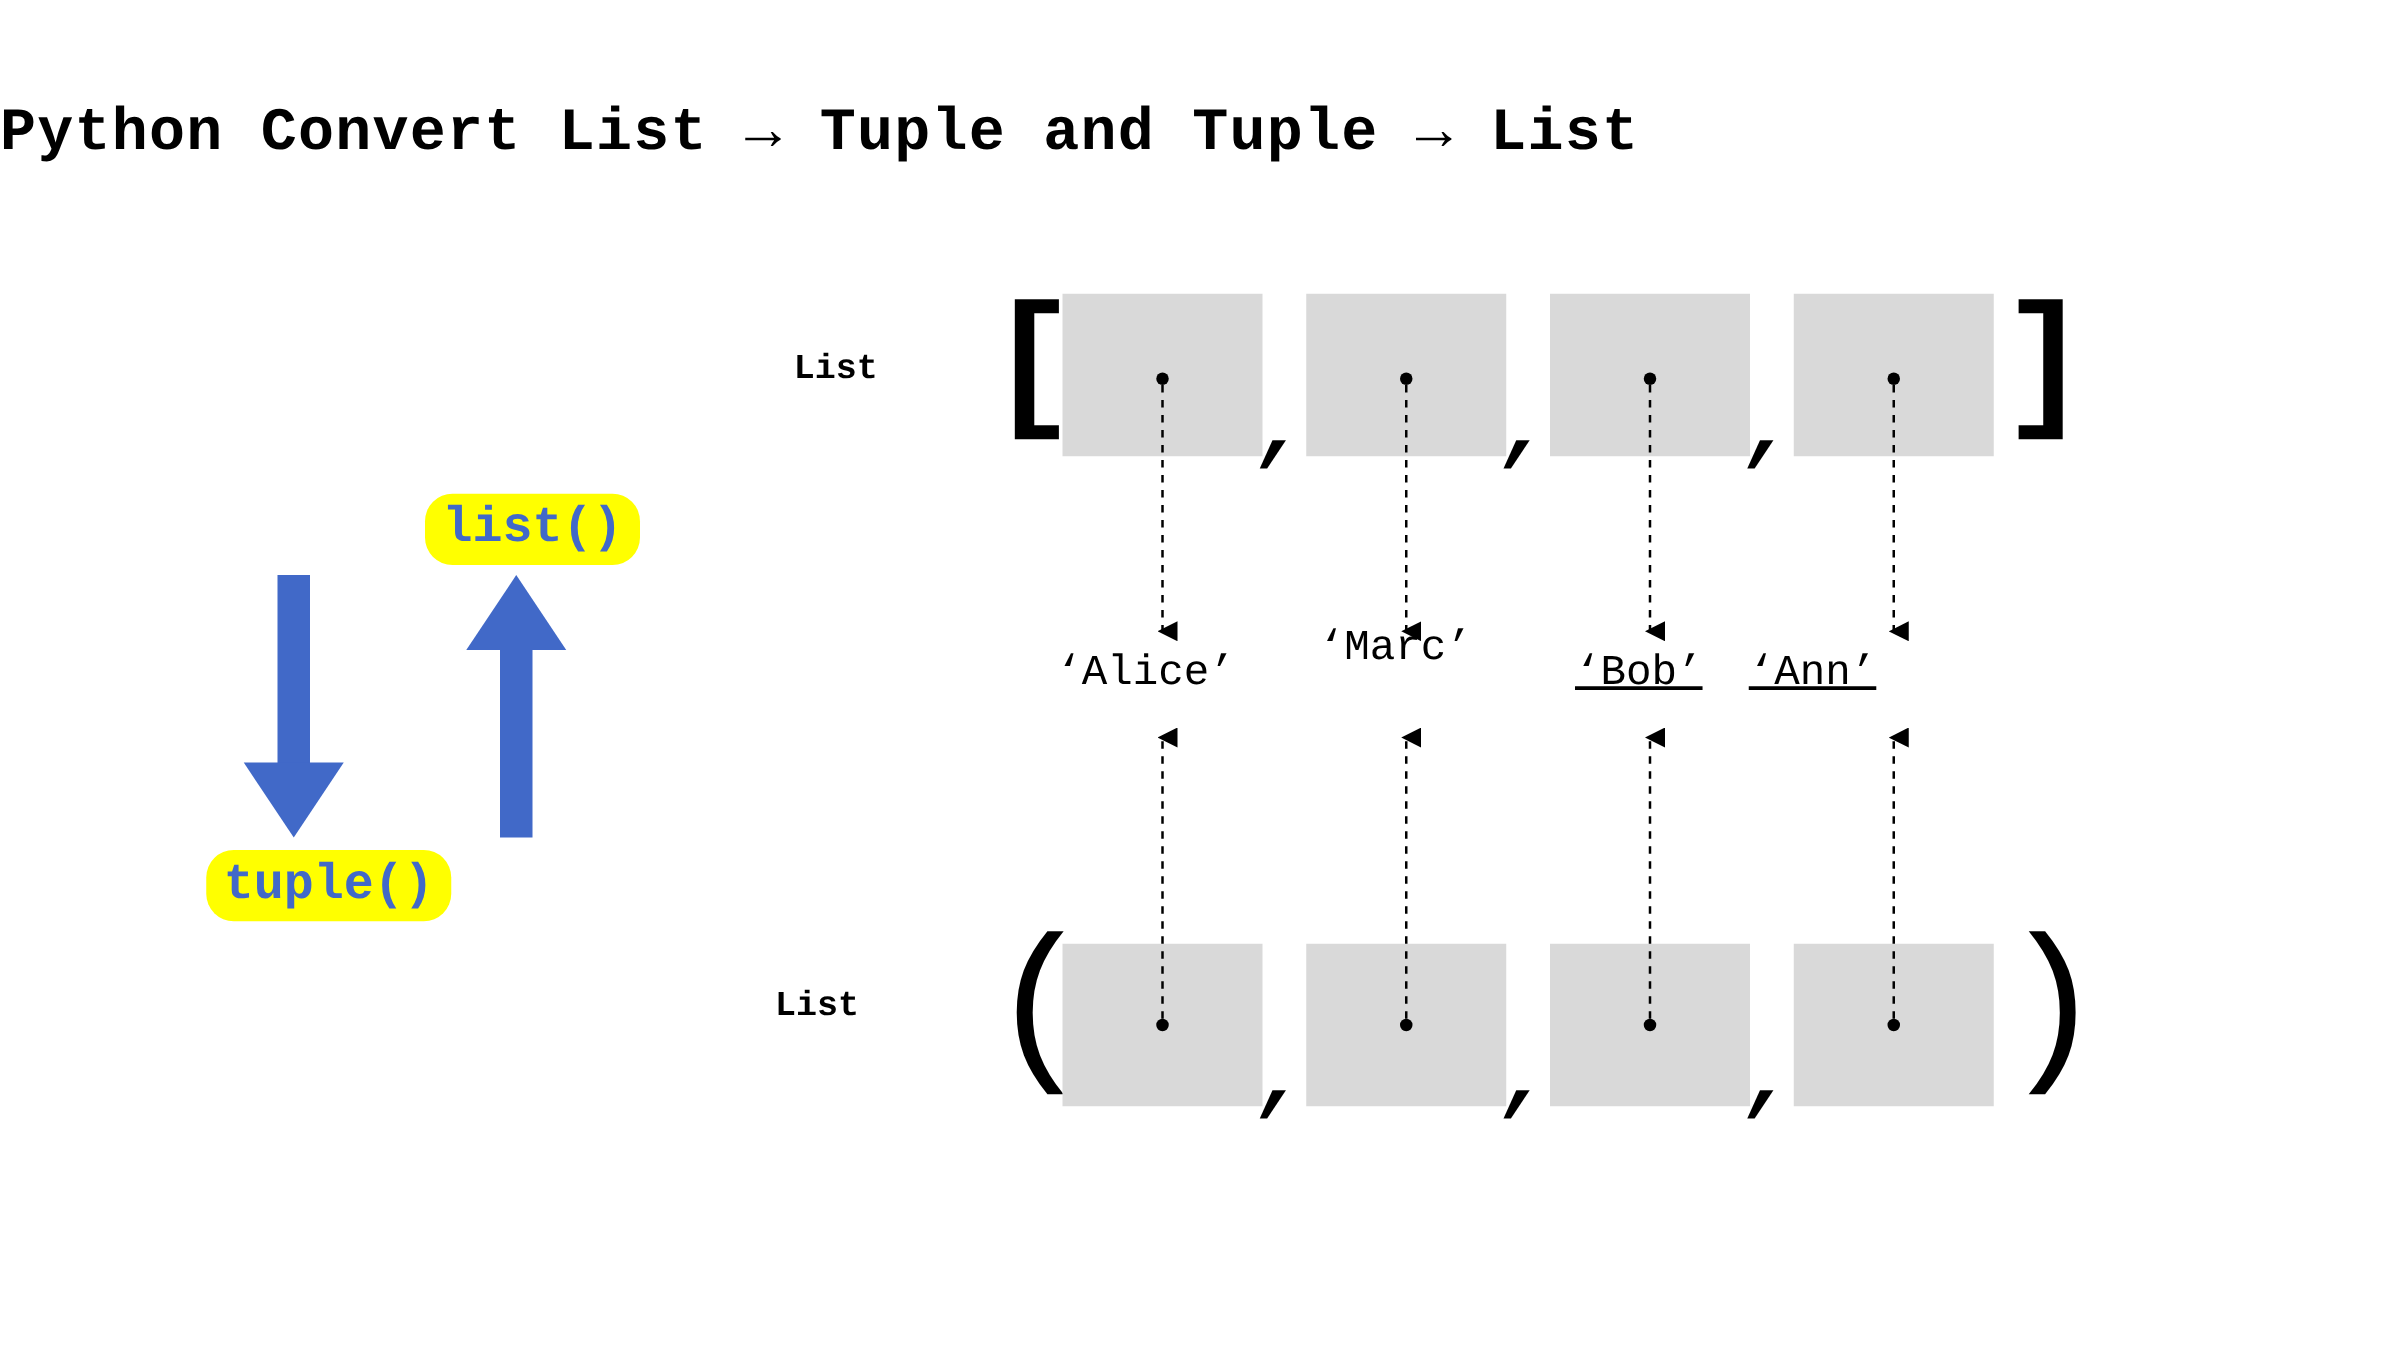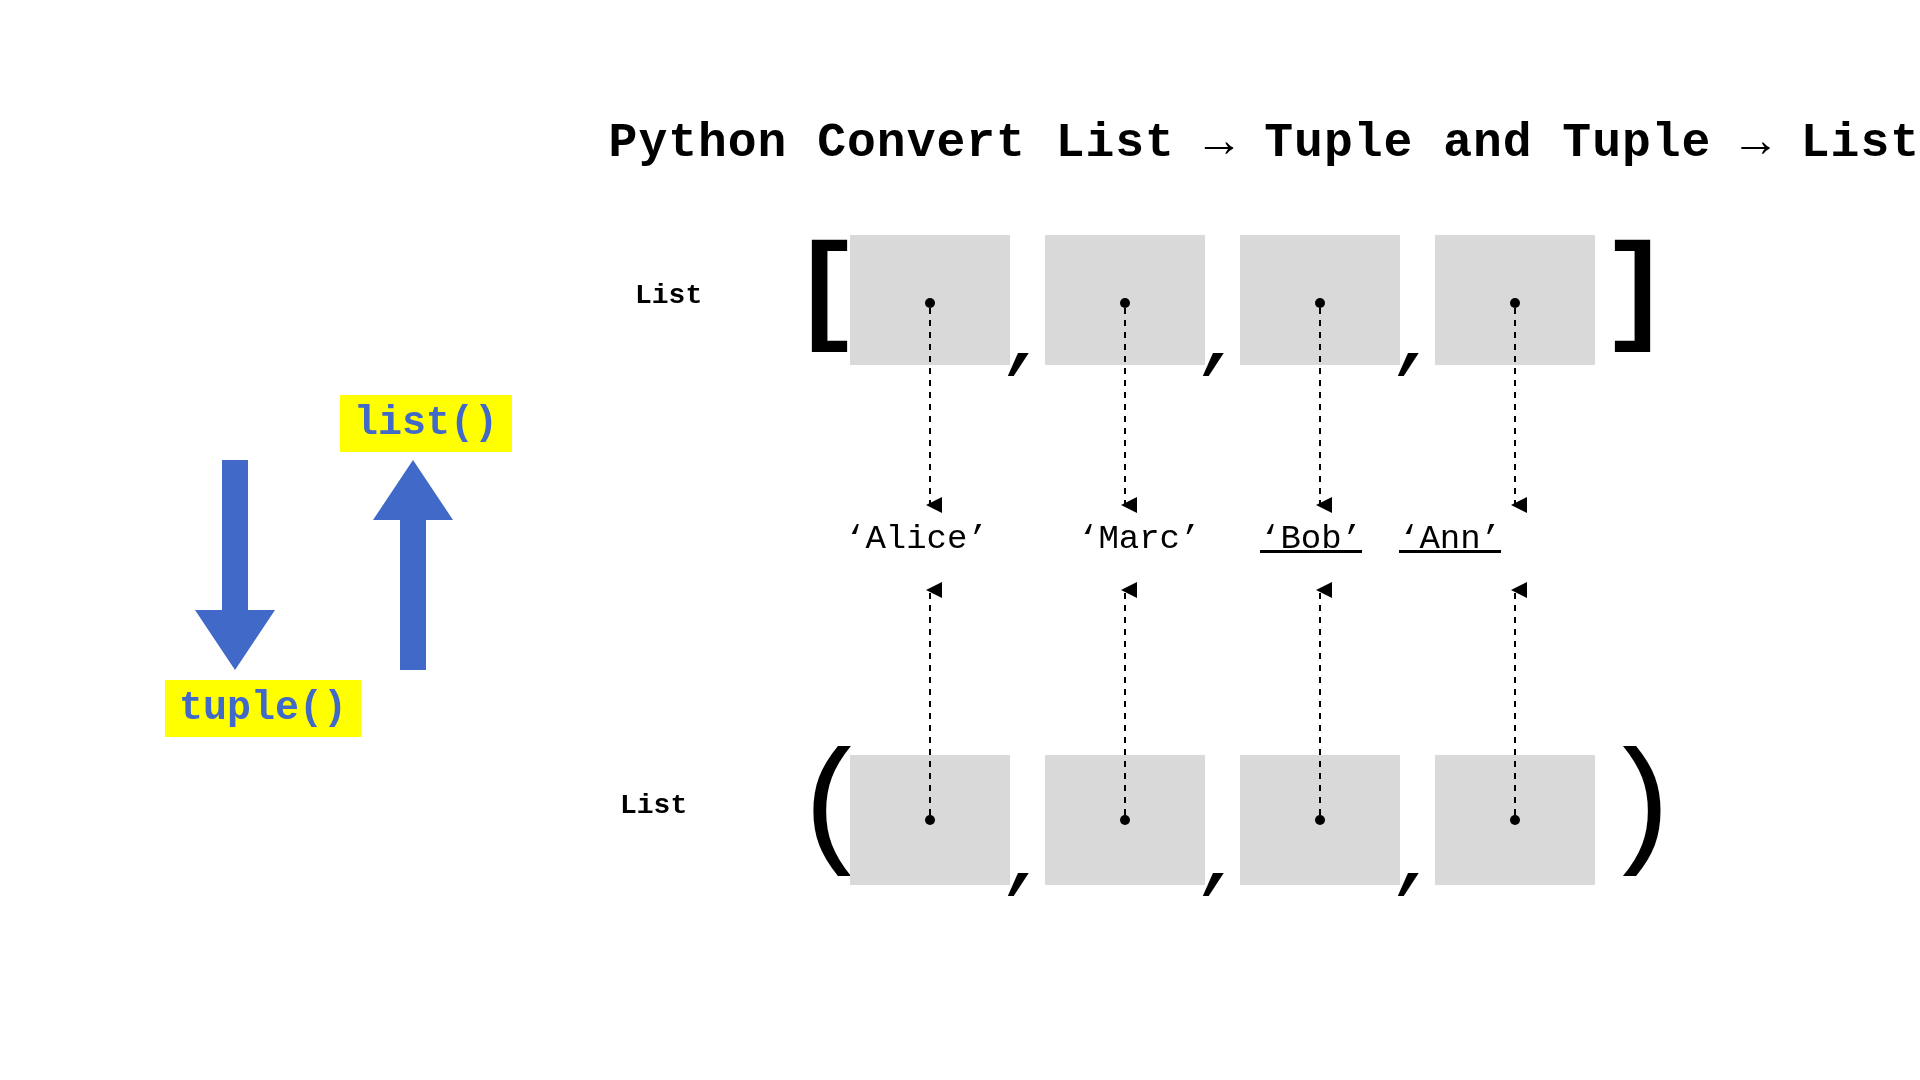--- a/index.html
+++ b/index.html
@@ -17,12 +17,11 @@
     top: 80px;
     left: 0;
     width: 100%;
-    text-align: right;
+    text-align: left;
     font-size: 48px;
     font-weight: bold;
     letter-spacing: 1px;
     white-space: nowrap;
-    margin-top: 36px;
   }
   .label {
     position: absolute;

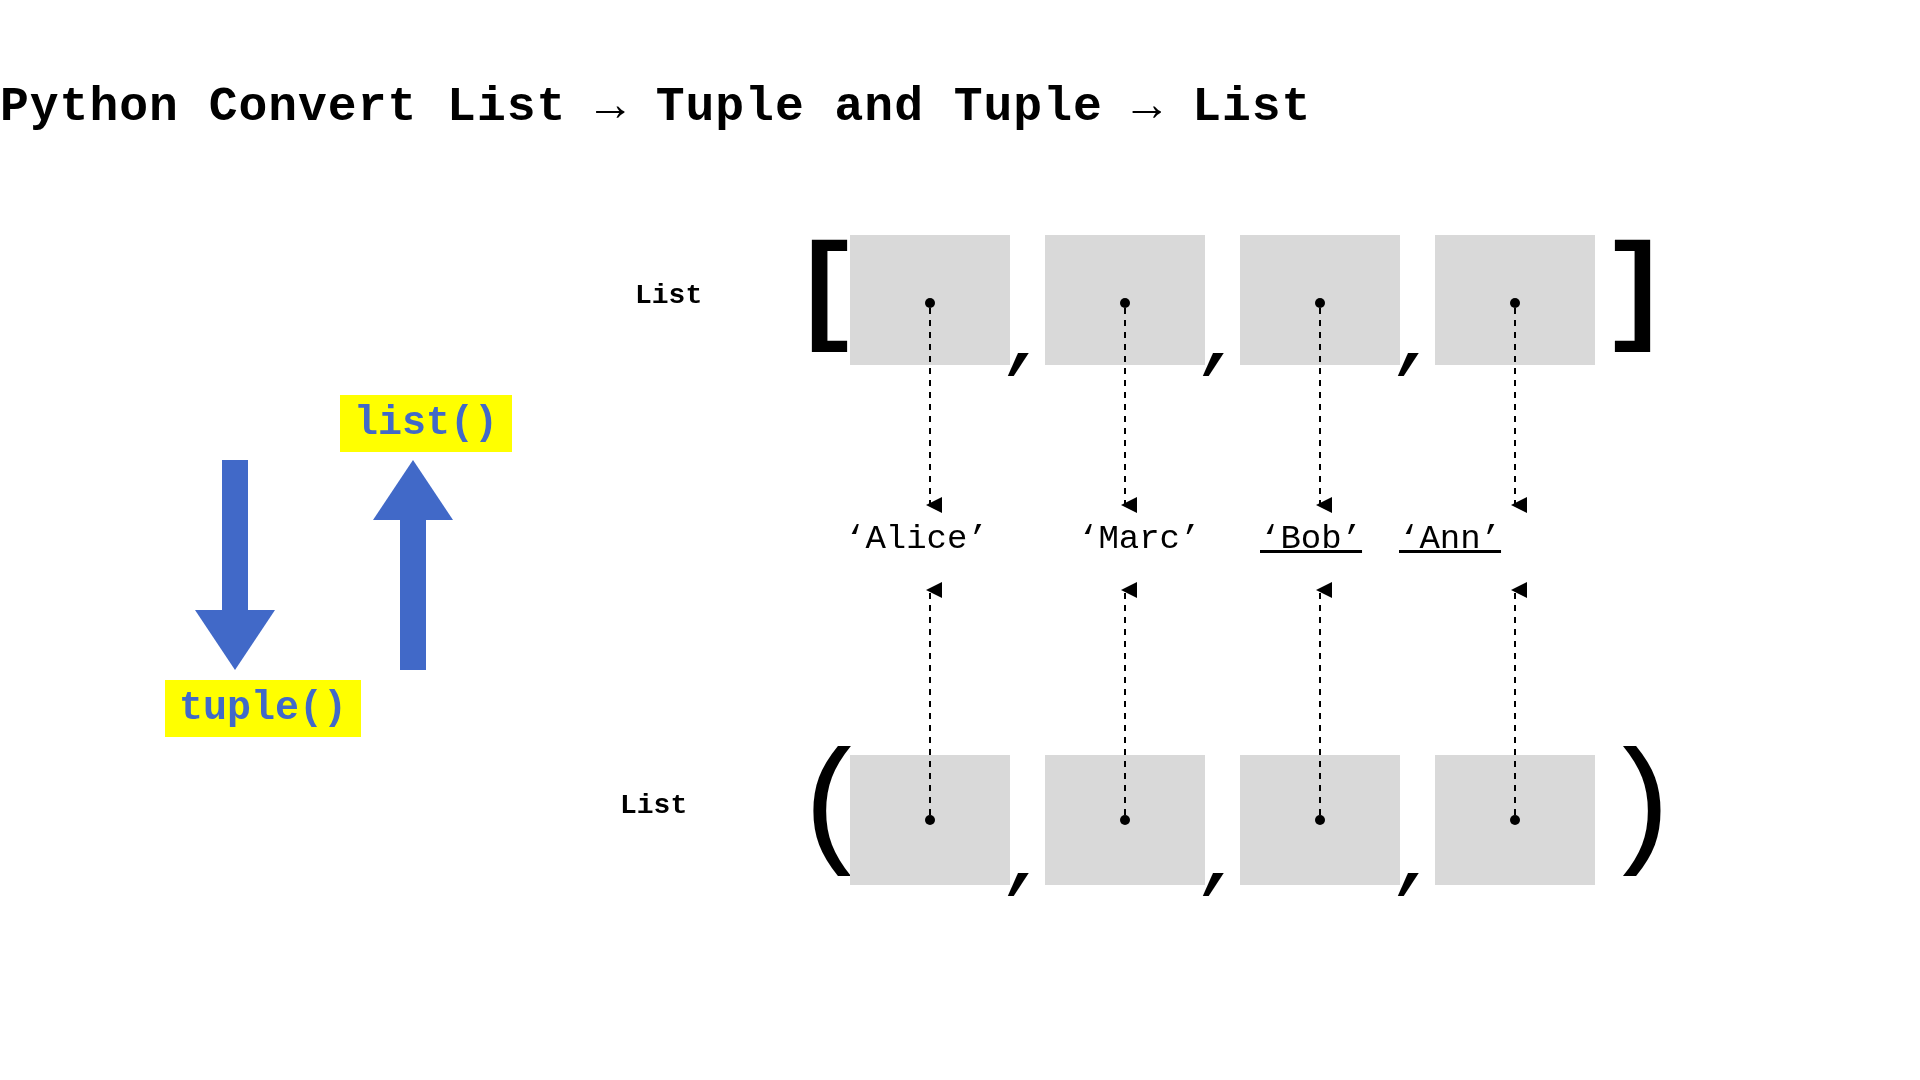--- a/index.html
+++ b/index.html
@@ -61,6 +61,7 @@
     font-weight: bold;
     padding: 6px 14px;
     font-family: "Courier New", Courier, monospace;
+    border-radius: 22px;
   }
   svg.arrows {
     position: absolute;

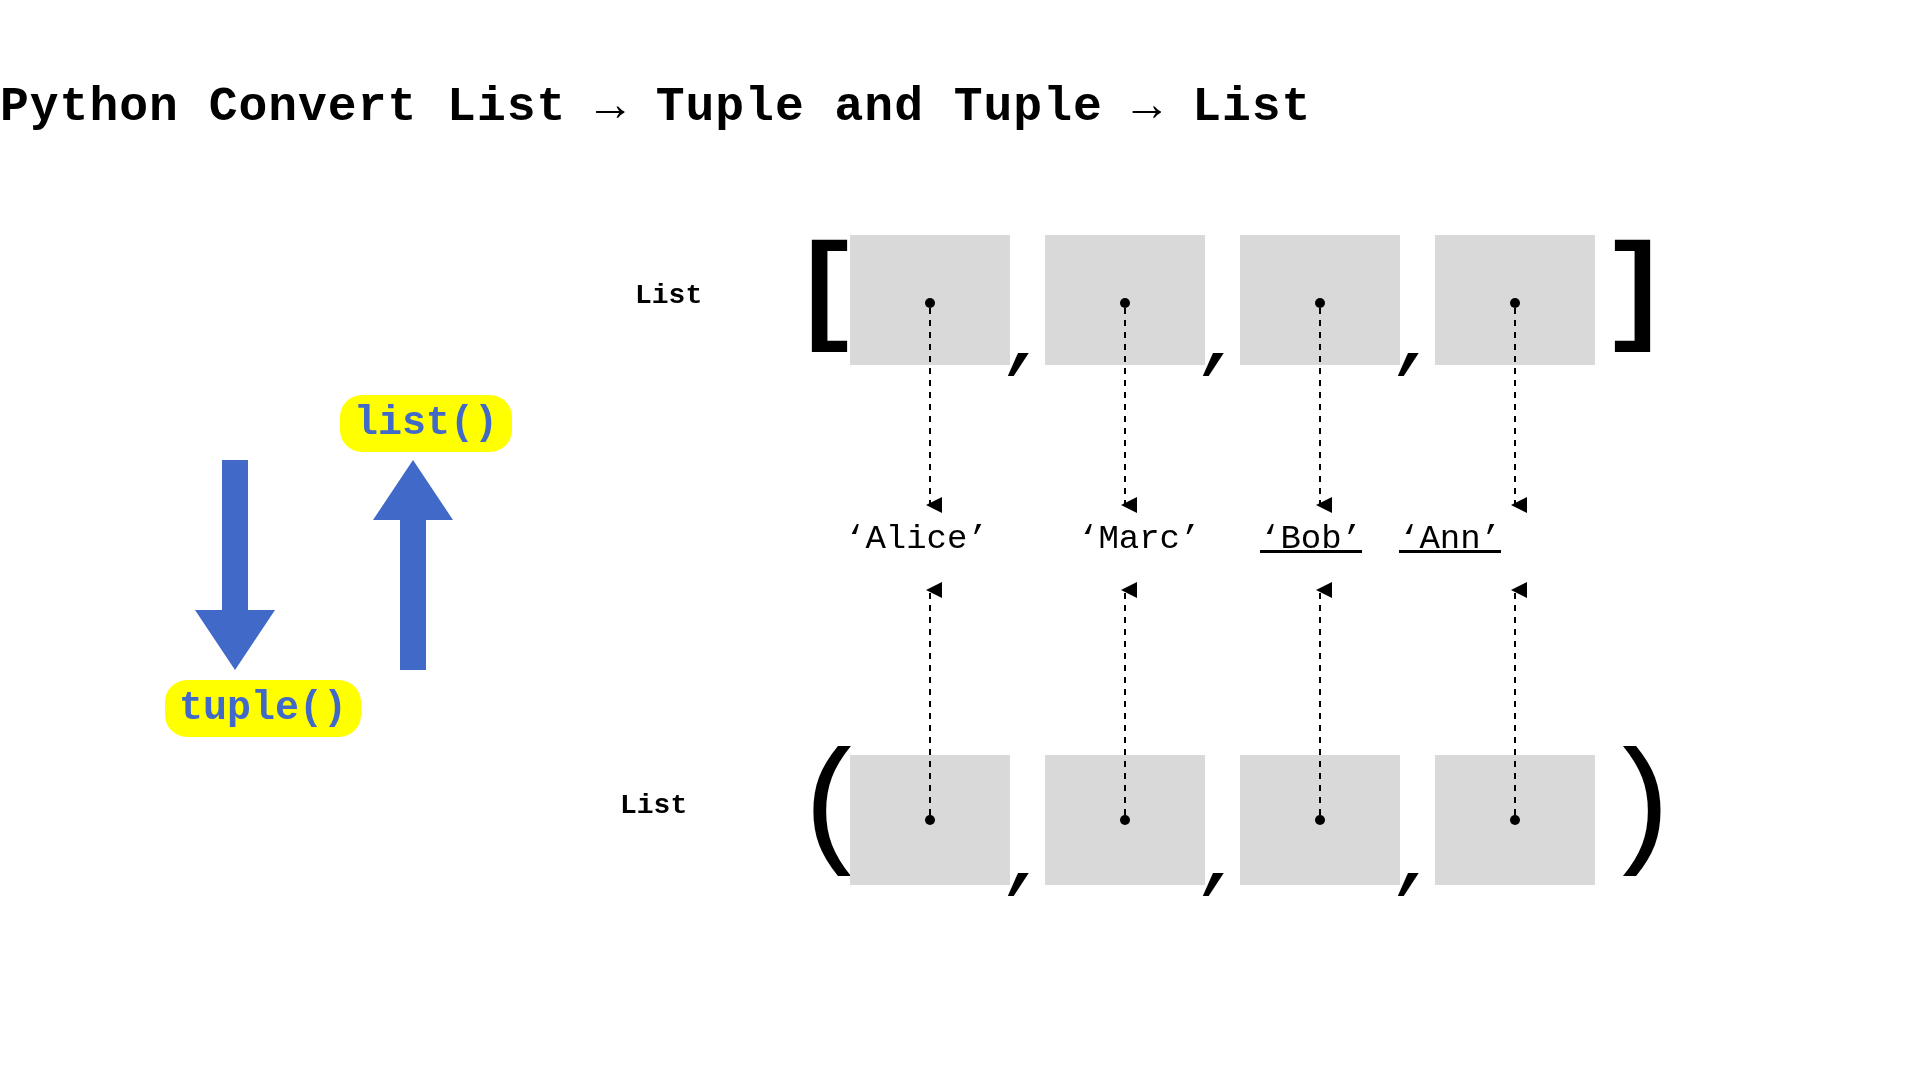--- a/index.html
+++ b/index.html
@@ -106,7 +106,7 @@
 <div class="comma" style="left:1395px; top:830px;">,</div>
 
 <div class="value" style="left:845px;  top:520px;">‘Alice’</div>
-<div class="value" style="left:1055px; top:520px;margin-left:23px;">‘Marc’</div>
+<div class="value" style="left:1055px; top:500px;">‘Marc’</div>
 <div class="value" style="left:1260px; top:520px;text-decoration:underline;">‘Bob’</div>
 <div class="value" style="left:1399px; top:520px;text-decoration:underline;">‘Ann’</div>
 

